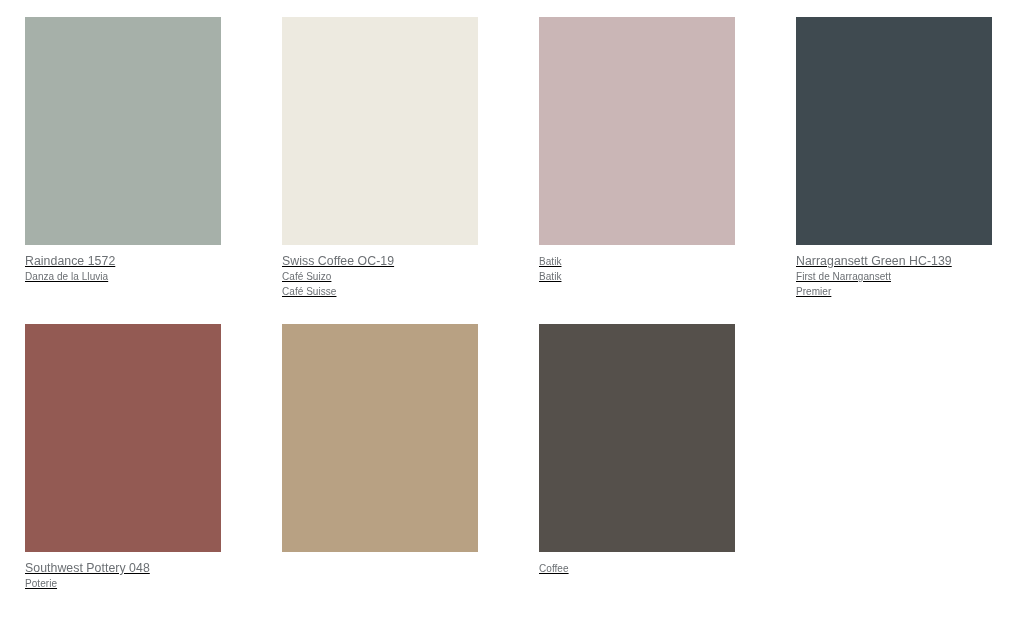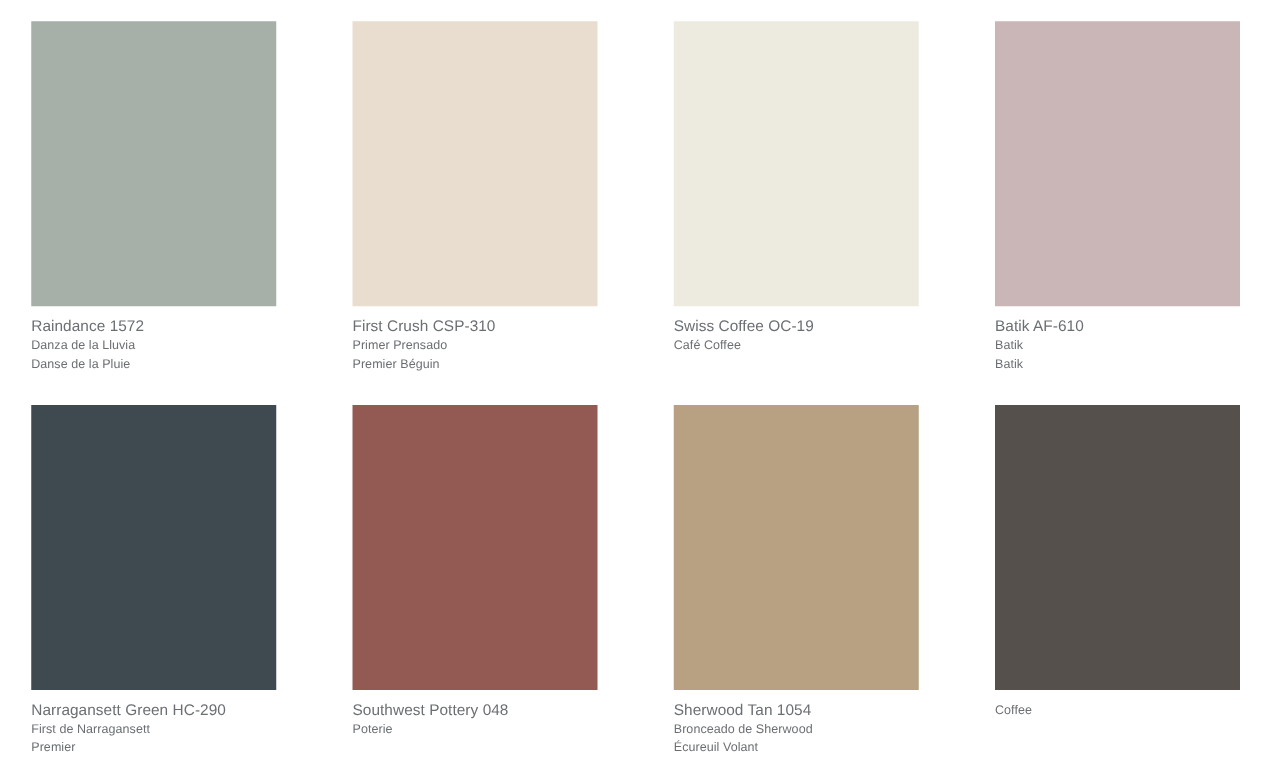--- a/index.html
+++ b/index.html
@@ -49,6 +49,7 @@
     padding-top: 9px;
     display: flex;
     flex-direction: column;
+    text-decoration: underline;
   }
 
   .swatch-name {

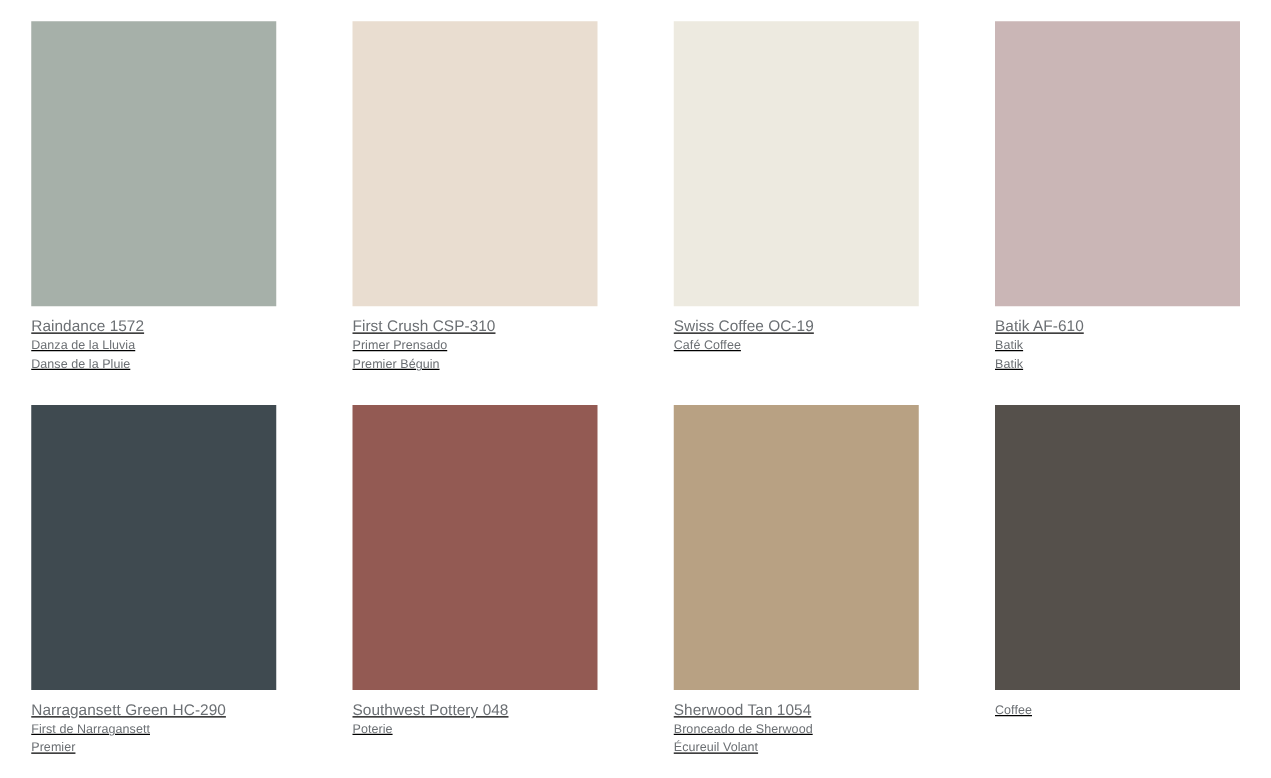--- a/index.html
+++ b/index.html
@@ -81,14 +81,6 @@
       </div>
     </div>
     <div class="swatch-card">
-      <div class="swatch-chip" style="background-color: rgb(233, 221, 208);"></div>
-      <div class="swatch-labels">
-        <div class="swatch-name">First Crush CSP-310</div>
-        <div class="swatch-name-es">Primer Prensado</div>
-        <div class="swatch-name-fr">Premier Béguin</div>
-      </div>
-    </div>
-    <div class="swatch-card">
       <div class="swatch-chip" style="background-color: rgb(237, 234, 224);"></div>
       <div class="swatch-labels">
         <div class="swatch-name">Swiss Coffee OC-19</div>

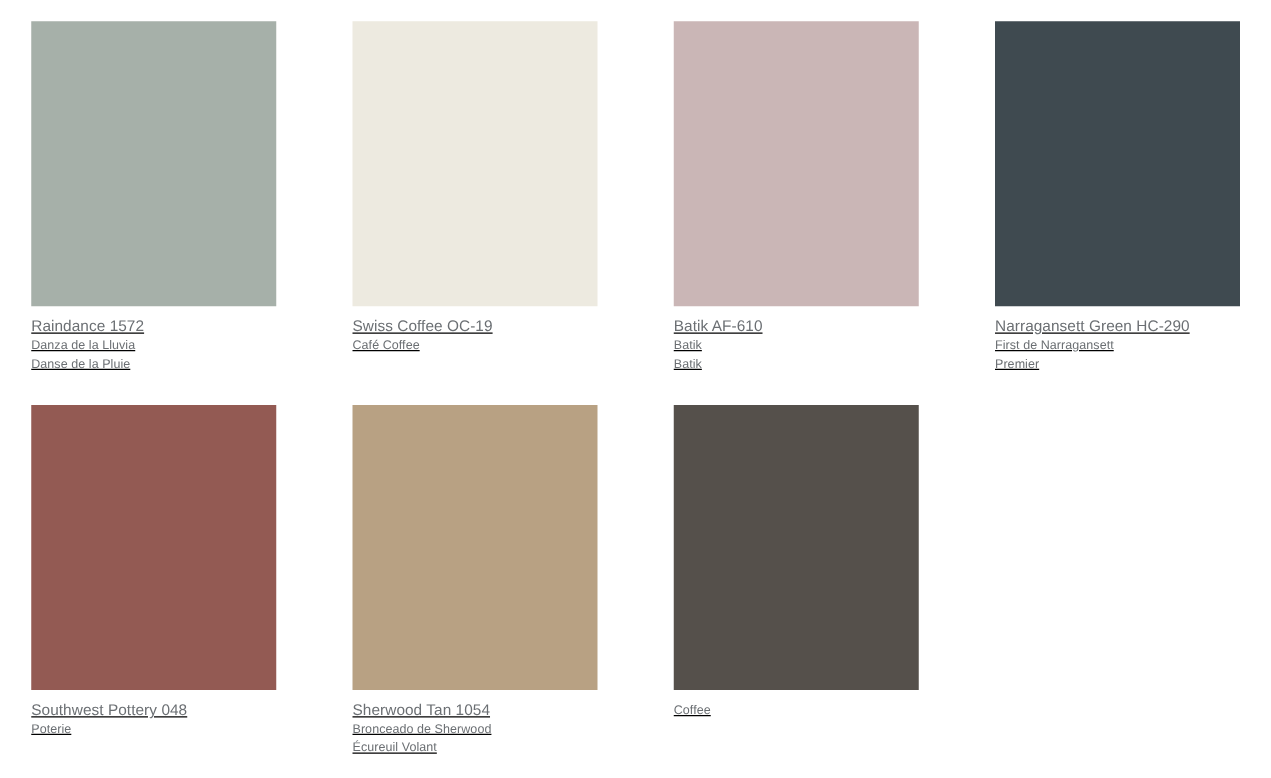--- a/index.html
+++ b/index.html
@@ -90,7 +90,6 @@
     <div class="swatch-card">
       <div class="swatch-chip" style="background-color: rgb(202, 182, 182);"></div>
       <div class="swatch-labels">
-        <div class="swatch-name">Batik AF-610</div>
         <div class="swatch-name-es">Batik</div>
         <div class="swatch-name-fr">Batik</div>
       </div>

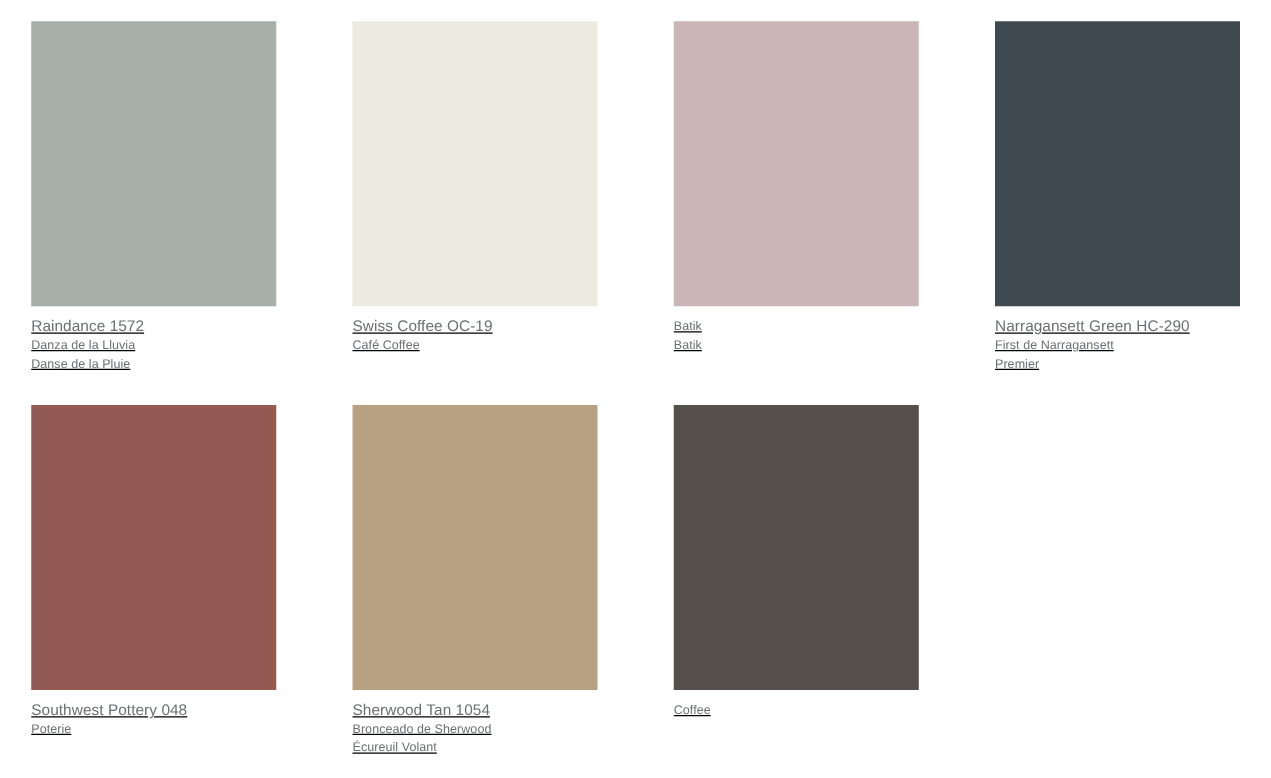--- a/index.html
+++ b/index.html
@@ -97,7 +97,7 @@
     <div class="swatch-card">
       <div class="swatch-chip" style="background-color: rgb(63, 74, 80);"></div>
       <div class="swatch-labels">
-        <div class="swatch-name">Narragansett Green HC-290</div>
+        <div class="swatch-name">Narragansett Green HC-139</div>
         <div class="swatch-name-es">First de Narragansett</div>
         <div class="swatch-name-fr">Premier</div>
       </div>

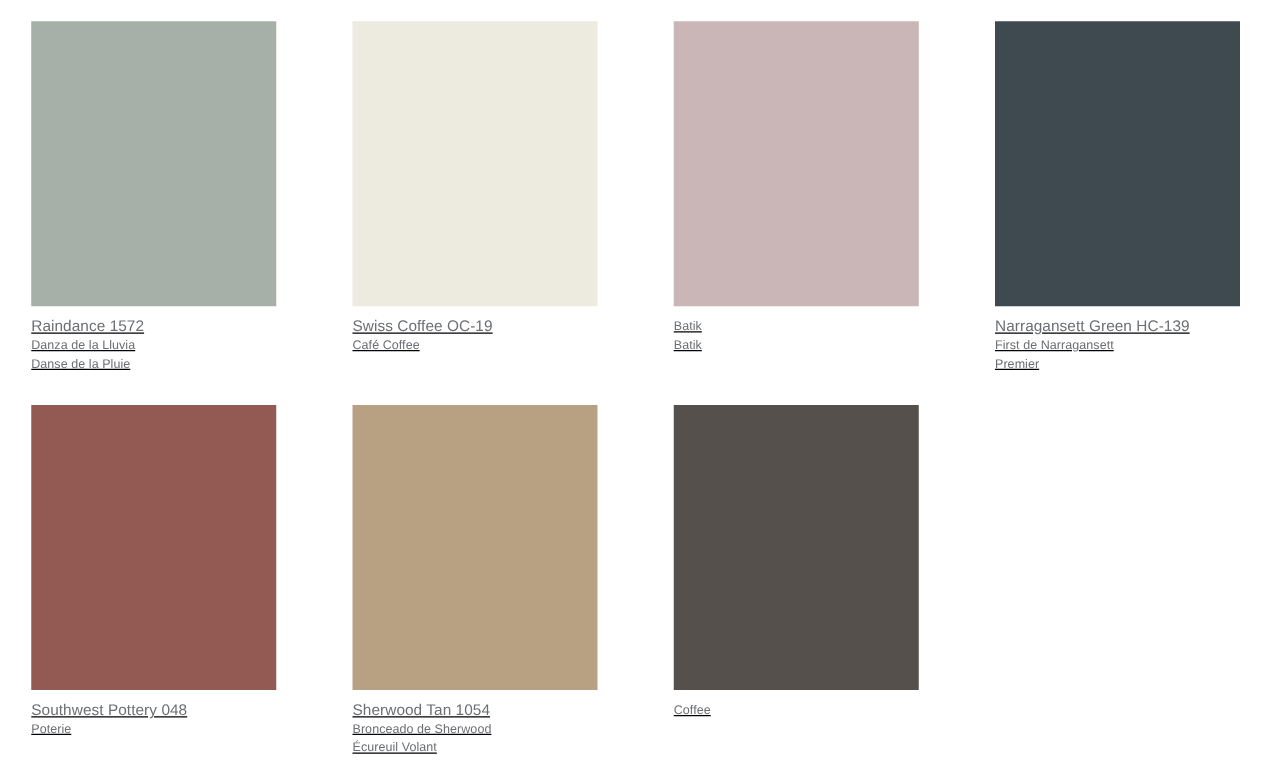--- a/index.html
+++ b/index.html
@@ -84,6 +84,7 @@
       <div class="swatch-chip" style="background-color: rgb(237, 234, 224);"></div>
       <div class="swatch-labels">
         <div class="swatch-name">Swiss Coffee OC-19</div>
+        <div class="swatch-name-es">Café Suizo</div>
         <div class="swatch-name-fr">Café Coffee</div>
       </div>
     </div>

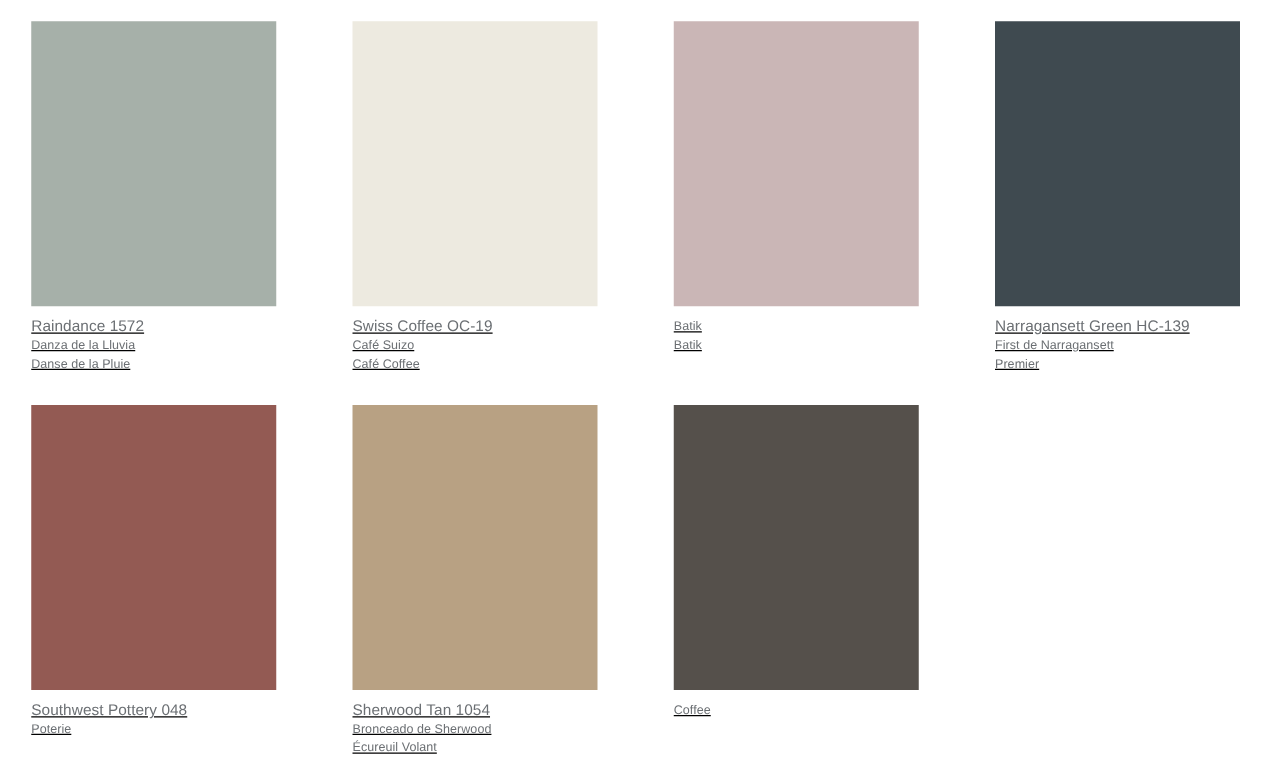--- a/index.html
+++ b/index.html
@@ -77,7 +77,6 @@
       <div class="swatch-labels">
         <div class="swatch-name">Raindance 1572</div>
         <div class="swatch-name-es">Danza de la Lluvia</div>
-        <div class="swatch-name-fr">Danse de la Pluie</div>
       </div>
     </div>
     <div class="swatch-card">

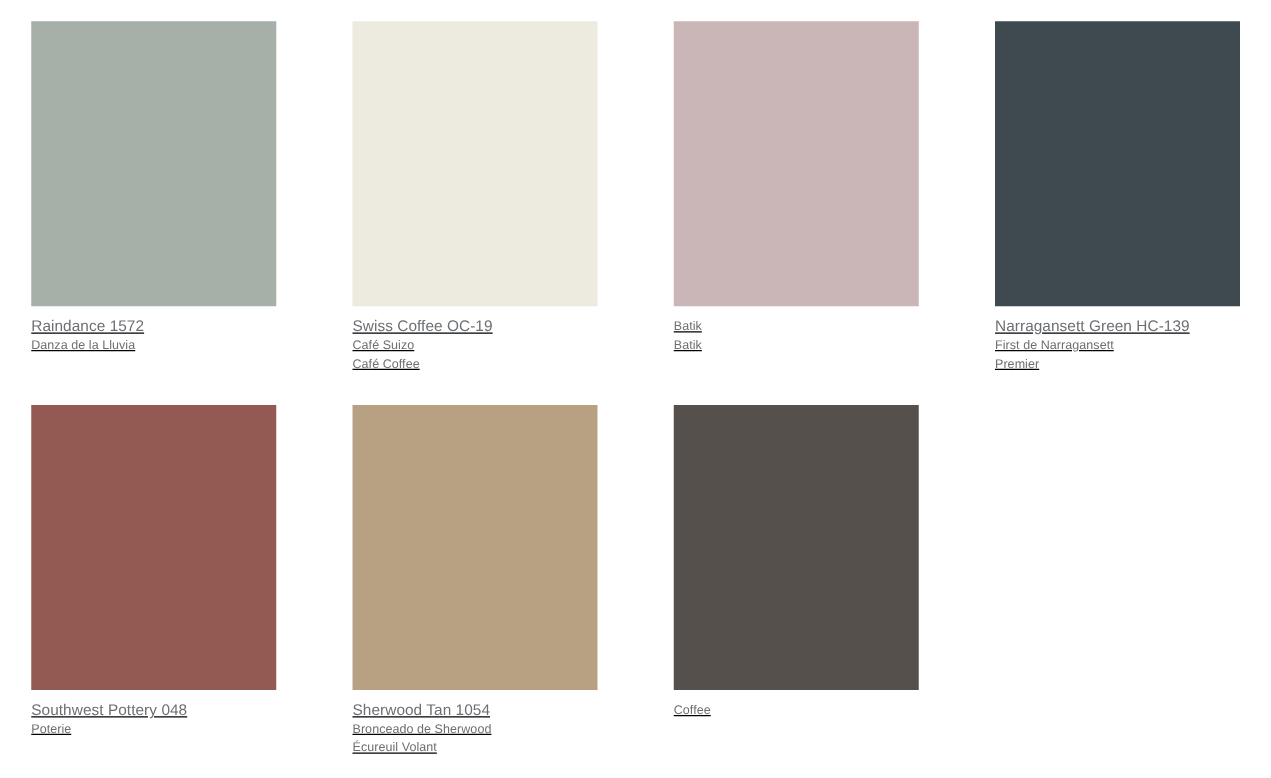--- a/index.html
+++ b/index.html
@@ -84,7 +84,7 @@
       <div class="swatch-labels">
         <div class="swatch-name">Swiss Coffee OC-19</div>
         <div class="swatch-name-es">Café Suizo</div>
-        <div class="swatch-name-fr">Café Coffee</div>
+        <div class="swatch-name-fr">Café Suisse</div>
       </div>
     </div>
     <div class="swatch-card">

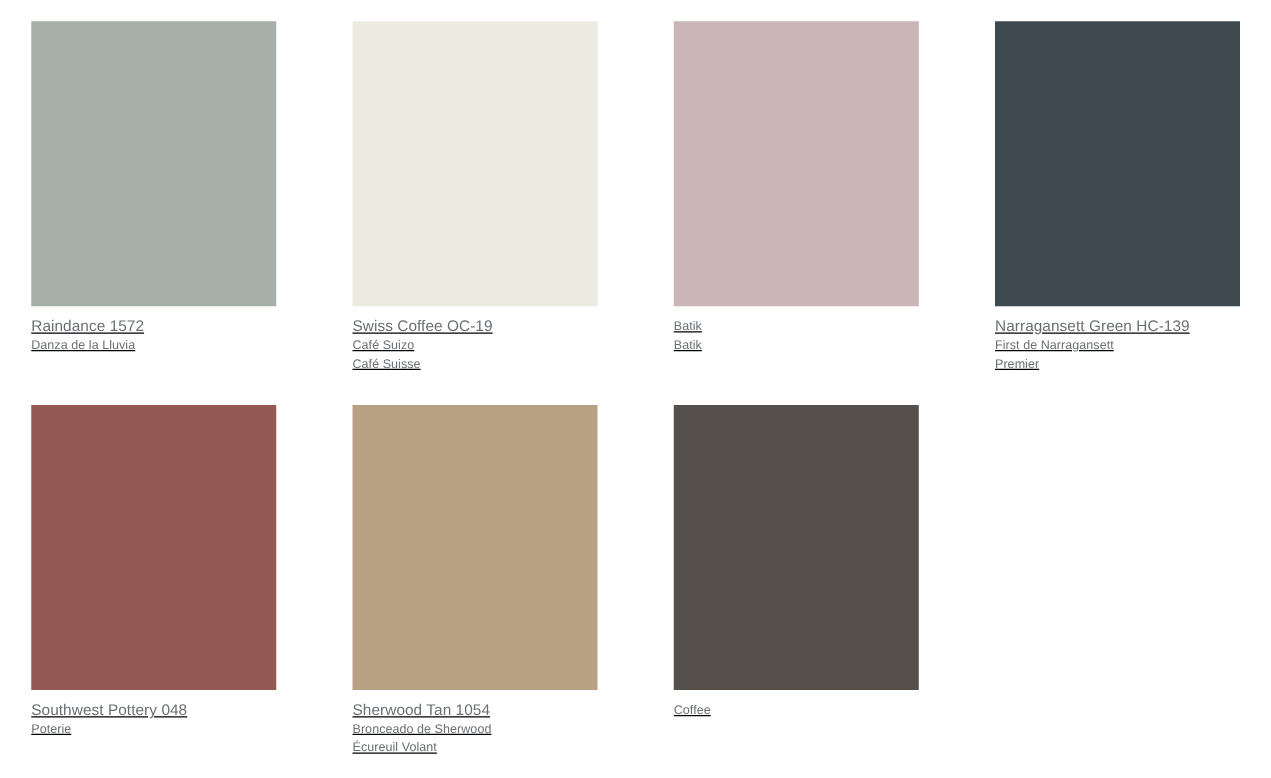--- a/index.html
+++ b/index.html
@@ -111,11 +111,6 @@
     </div>
     <div class="swatch-card">
       <div class="swatch-chip" style="background-color: rgb(184, 161, 131);"></div>
-      <div class="swatch-labels">
-        <div class="swatch-name">Sherwood Tan 1054</div>
-        <div class="swatch-name-es">Bronceado de Sherwood</div>
-        <div class="swatch-name-fr">Écureuil Volant</div>
-      </div>
     </div>
     <div class="swatch-card">
       <div class="swatch-chip" style="background-color: rgb(85, 80, 75);"></div>

